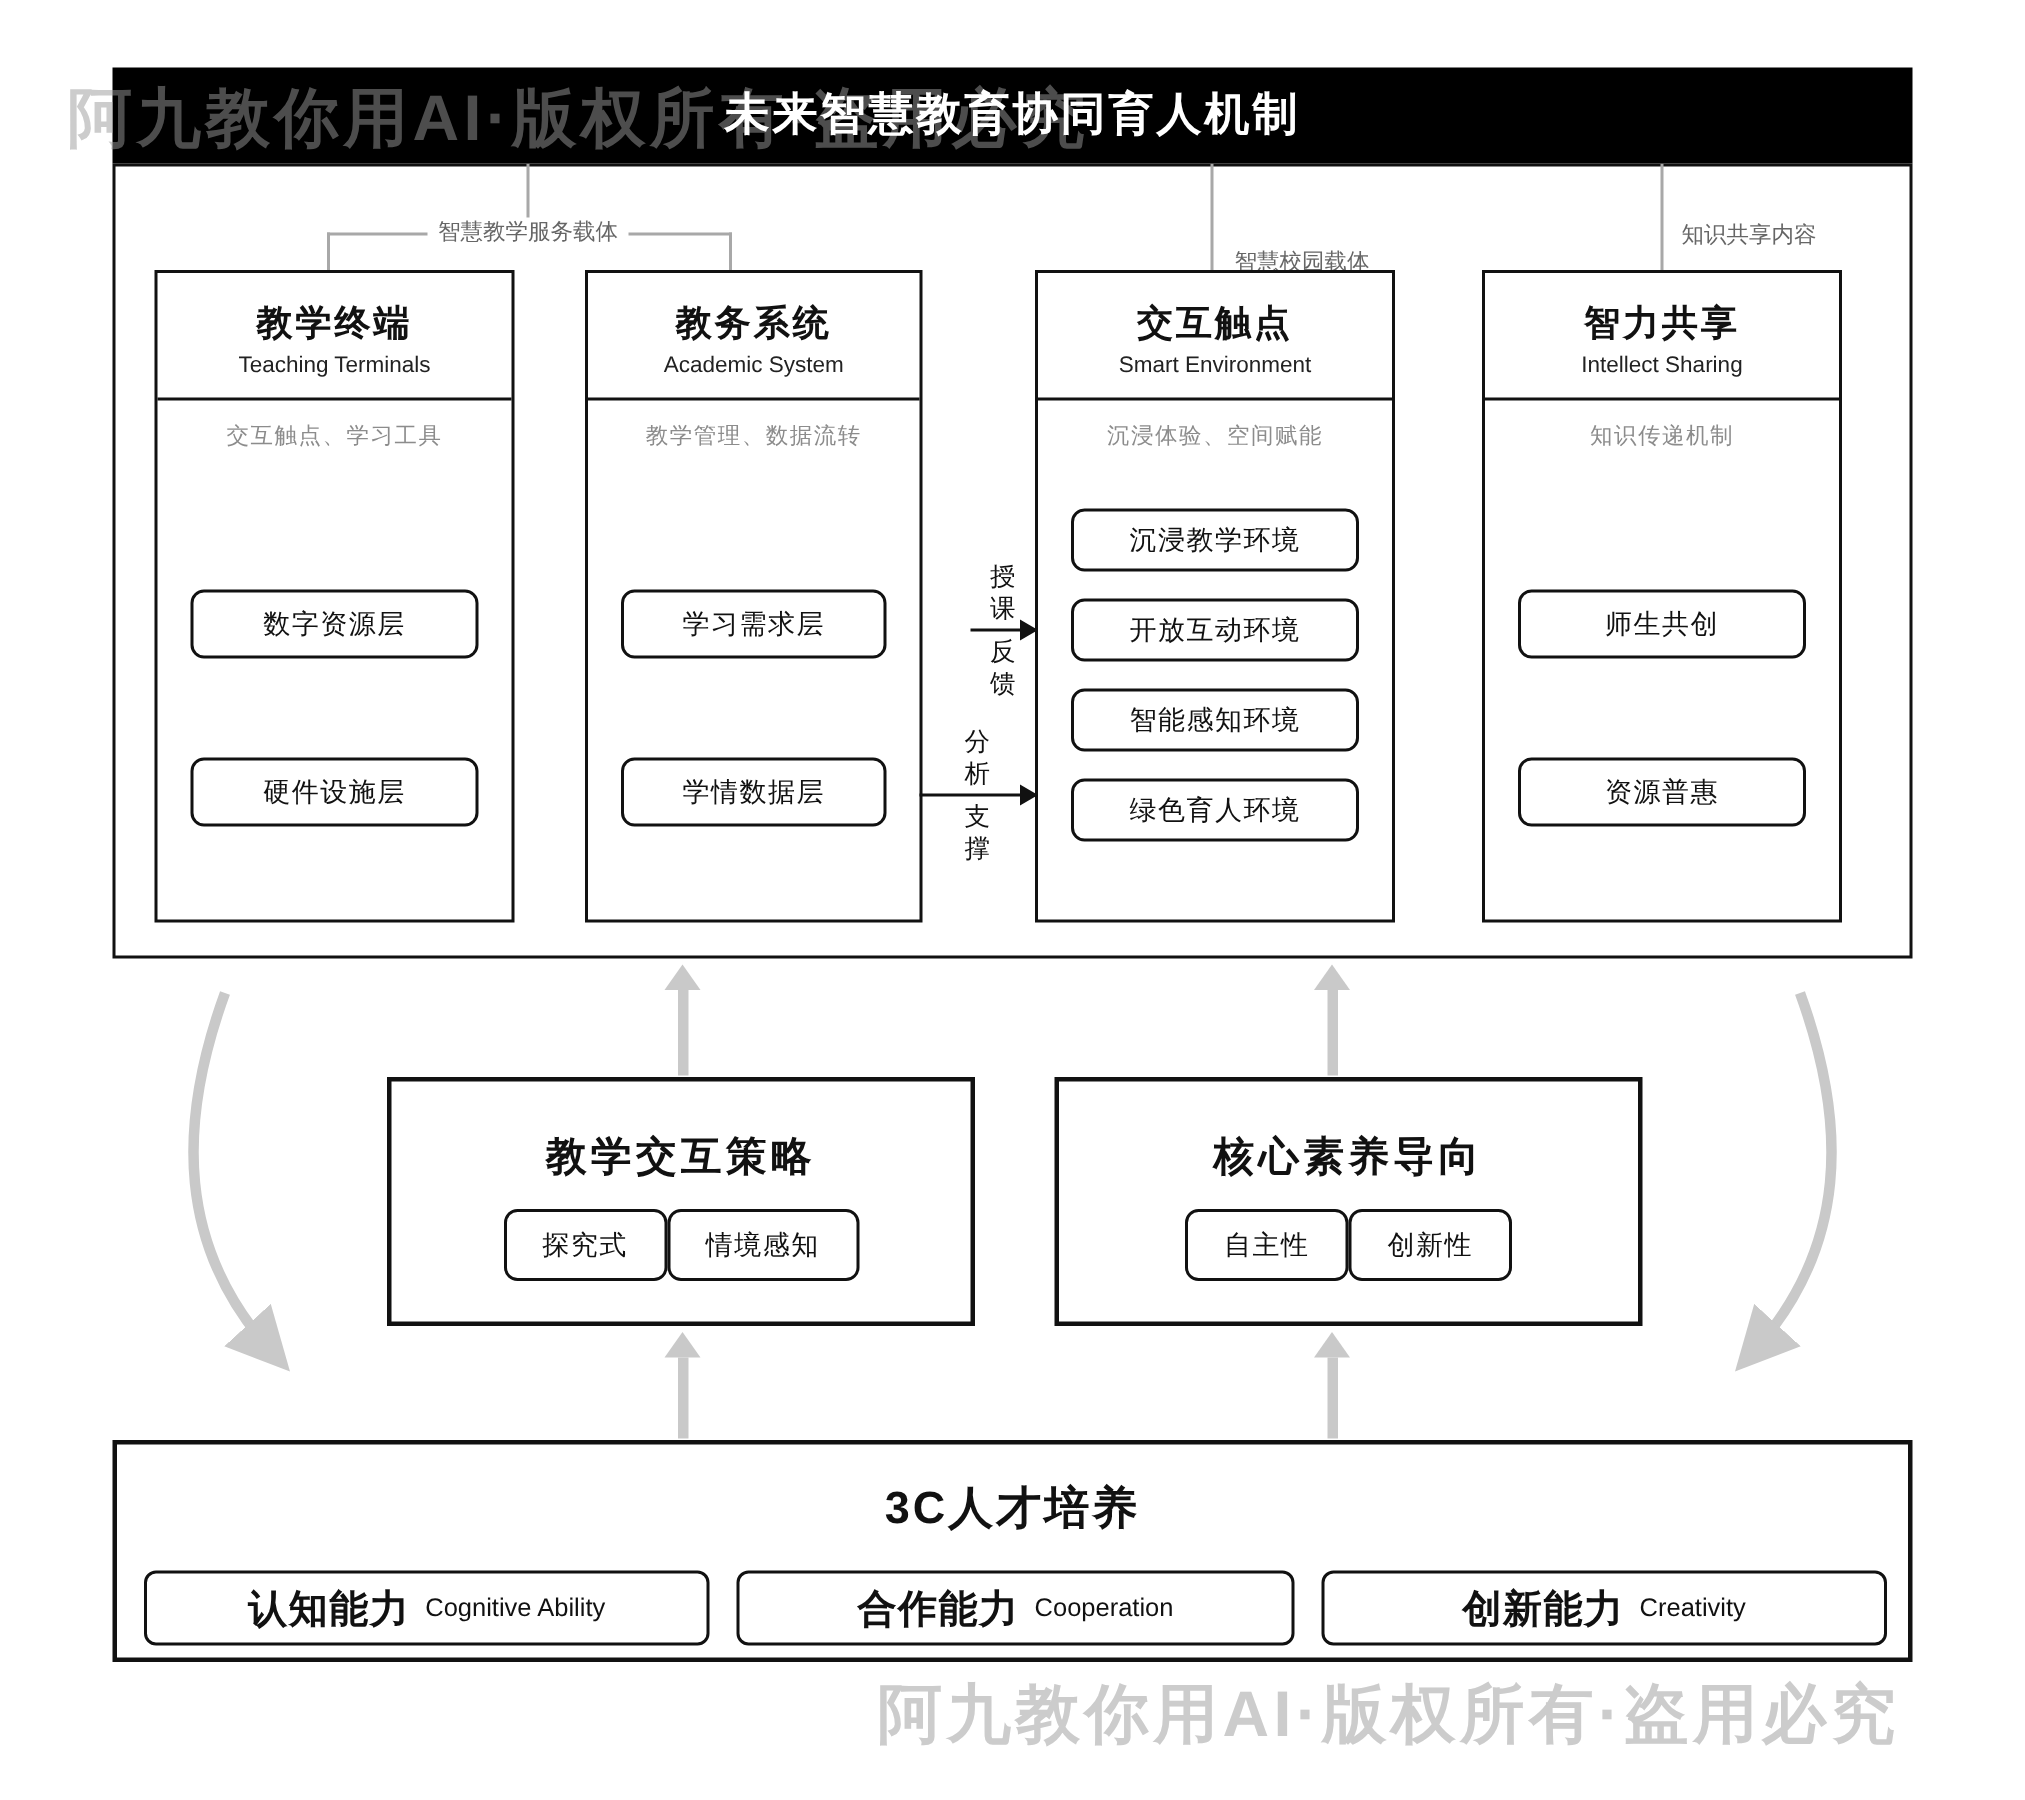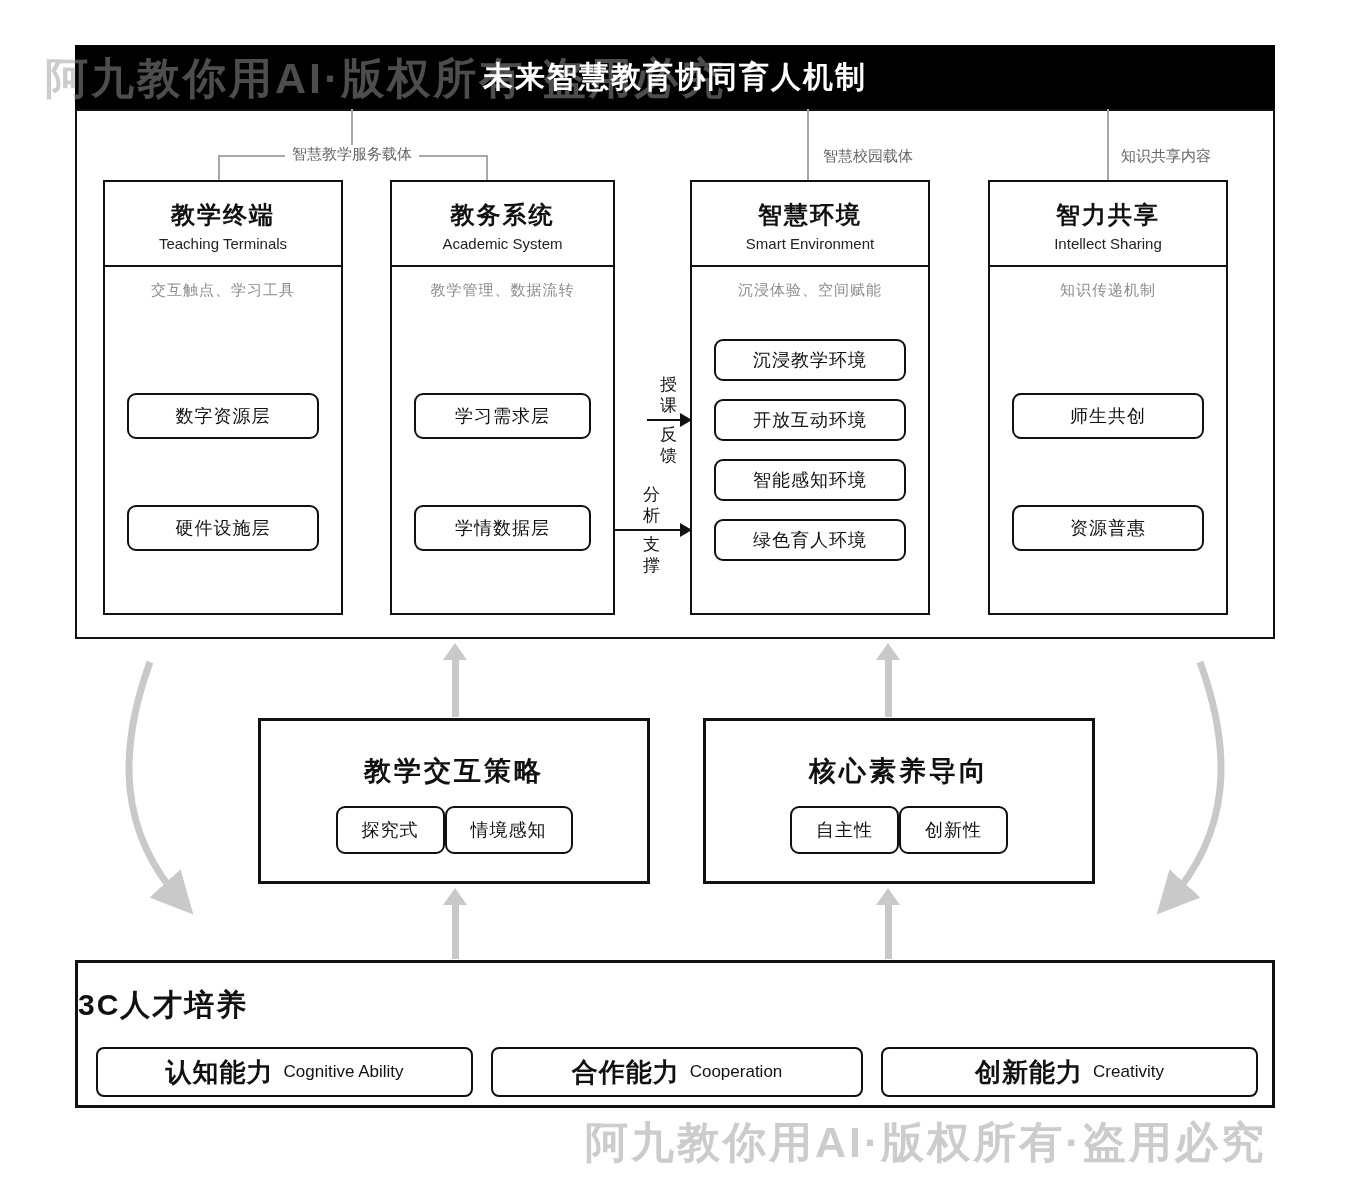--- a/index.html
+++ b/index.html
@@ -105,7 +105,7 @@
   <div class="glabel" style="left:352px;top:145px;transform:translateX(-50%);">智慧教学服务载体</div>
 
   <div class="abs gline" style="left:807px;top:109px;width:2px;height:72px;"></div>
-  <div class="glabel" style="left:816px;top:147px;">智慧校园载体</div>
+  <div class="glabel" style="left:816px;top:165px;">智慧校园载体</div>
 
   <div class="abs gline" style="left:1107px;top:109px;width:2px;height:72px;"></div>
   <div class="glabel" style="left:1114px;top:147px;">知识共享内容</div>

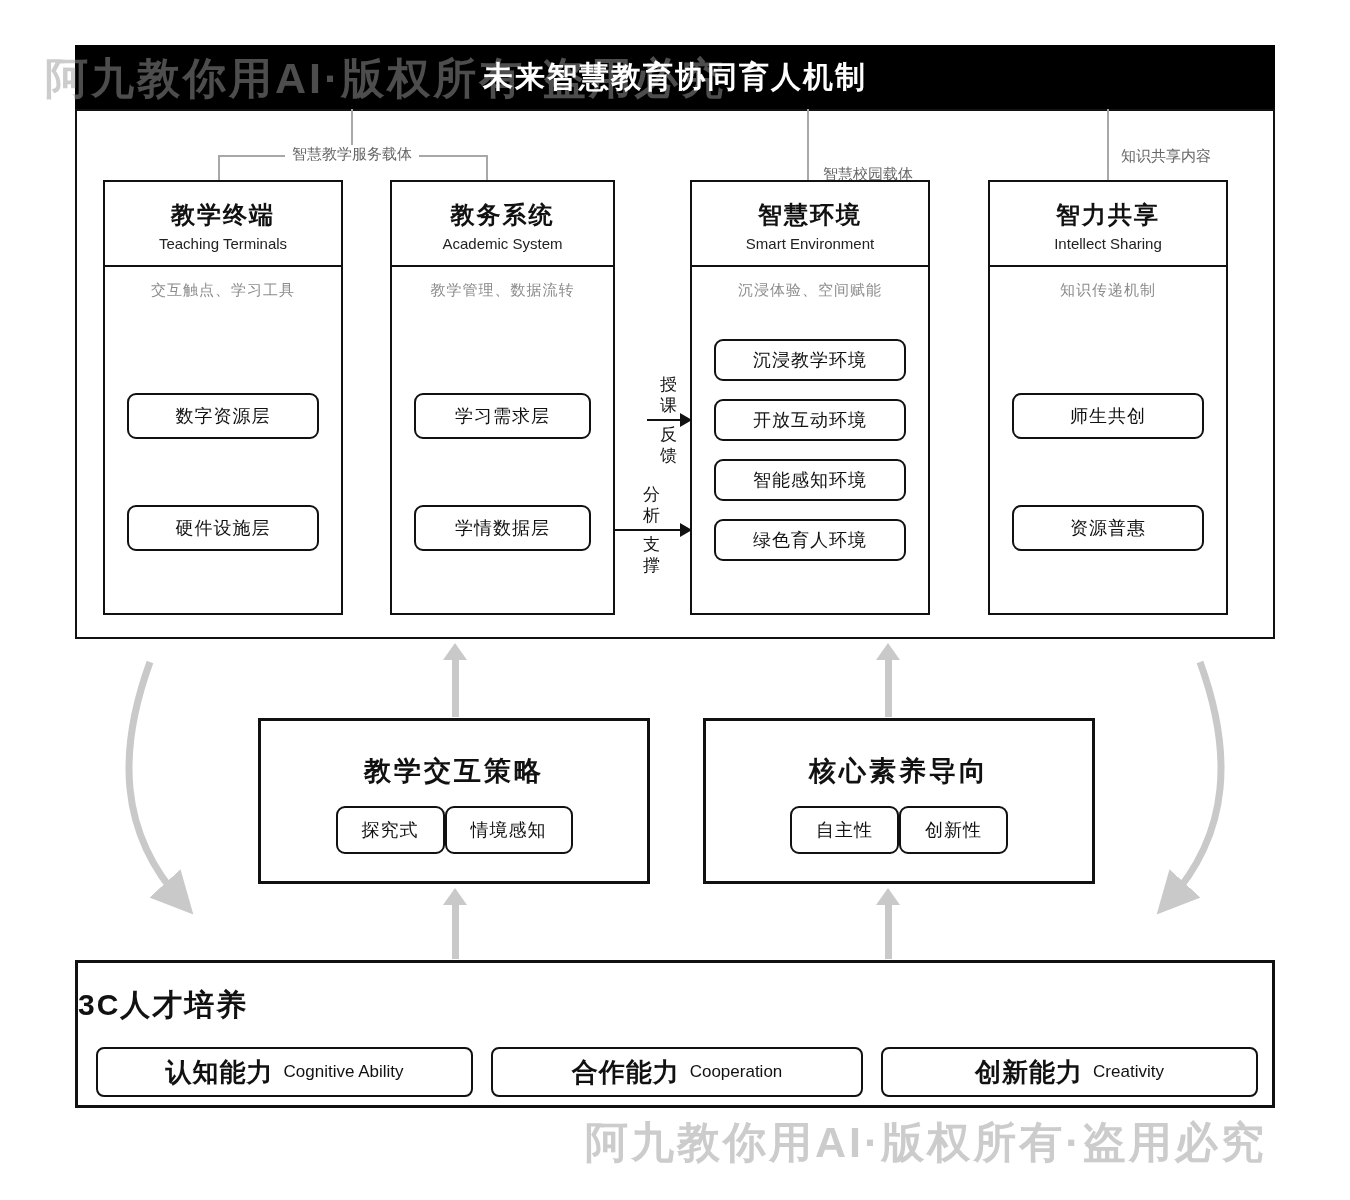--- a/index.html
+++ b/index.html
@@ -132,7 +132,7 @@
 
   <div class="col" style="left:690px;width:240px;">
     <div class="col-head">
-      <div class="col-title">智慧环境</div>
+      <div class="col-title">交互触点</div>
       <div class="col-sub">Smart Environment</div>
     </div>
     <div class="col-desc">沉浸体验、空间赋能</div>

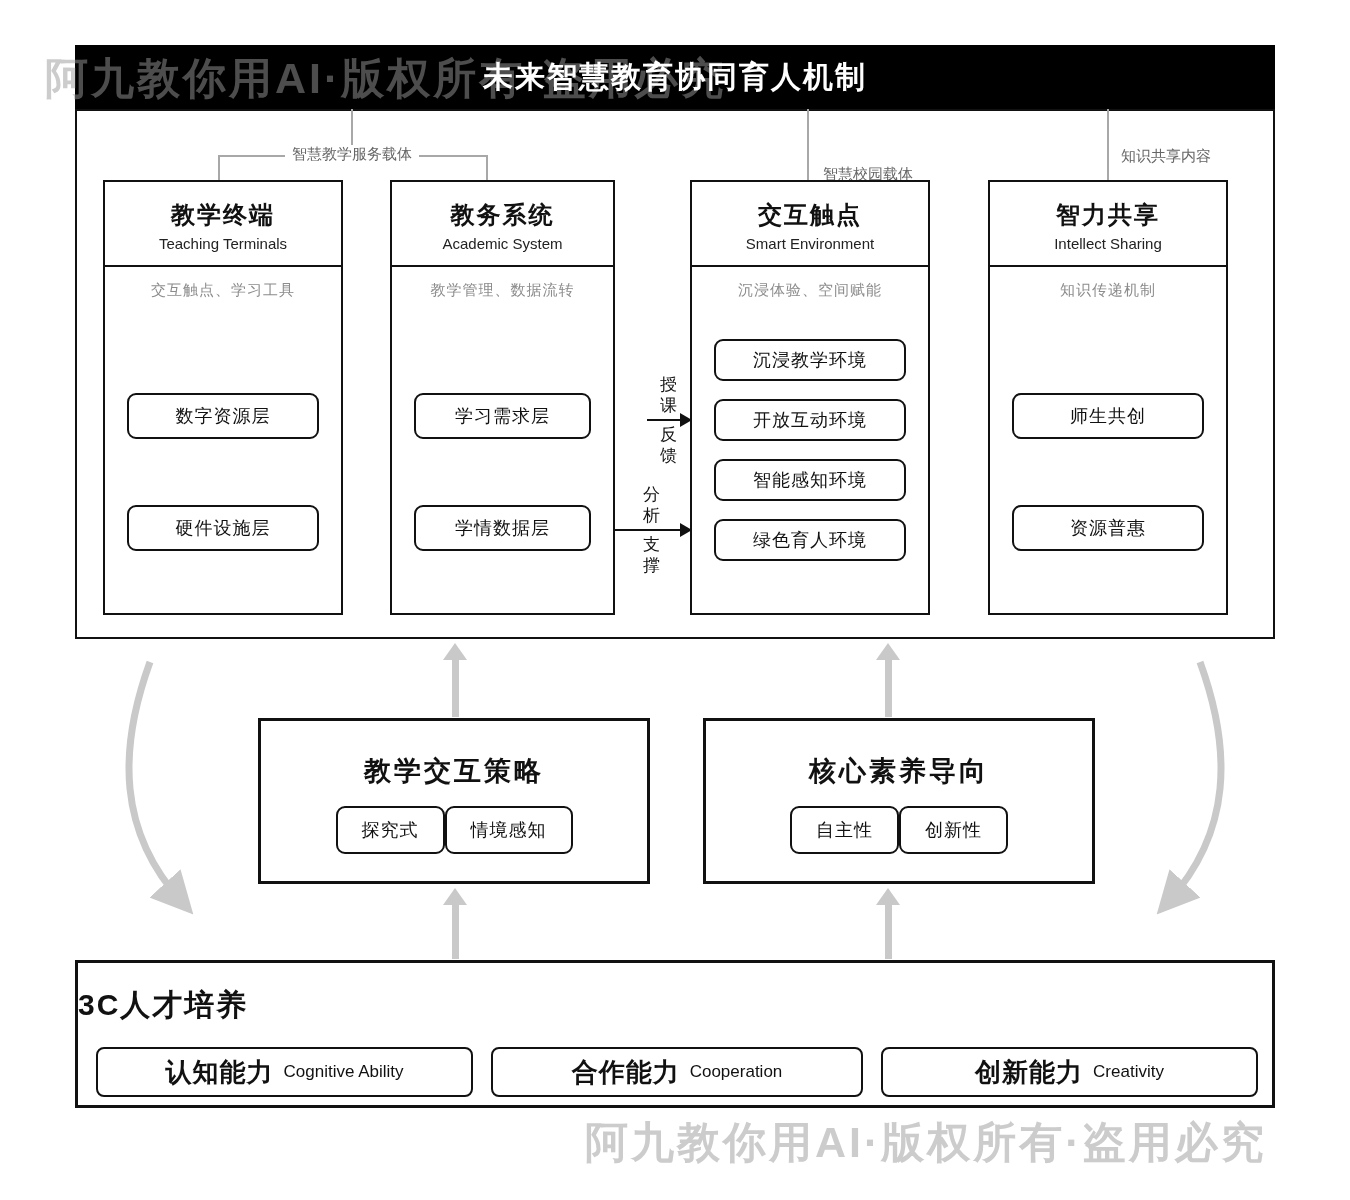--- a/index.html
+++ b/index.html
@@ -71,7 +71,7 @@
 
   
   .bottom-box{left:75px;top:960px;width:1200px;height:148px;border:3px solid var(--ink);background:#fff;}
-  .bottom-title{margin-top:22px;font-size:30px;font-weight:bold;letter-spacing:2px;}
+  .bottom-title{margin-top:22px;text-align:center;font-size:30px;font-weight:bold;letter-spacing:2px;}
   .ability{position:absolute;top:84px;height:50px;border:2.5px solid var(--ink);border-radius:8px;background:#fff;
     display:flex;align-items:center;justify-content:center;}
   .ability .zh{font-size:26px;font-weight:bold;letter-spacing:1px;}

